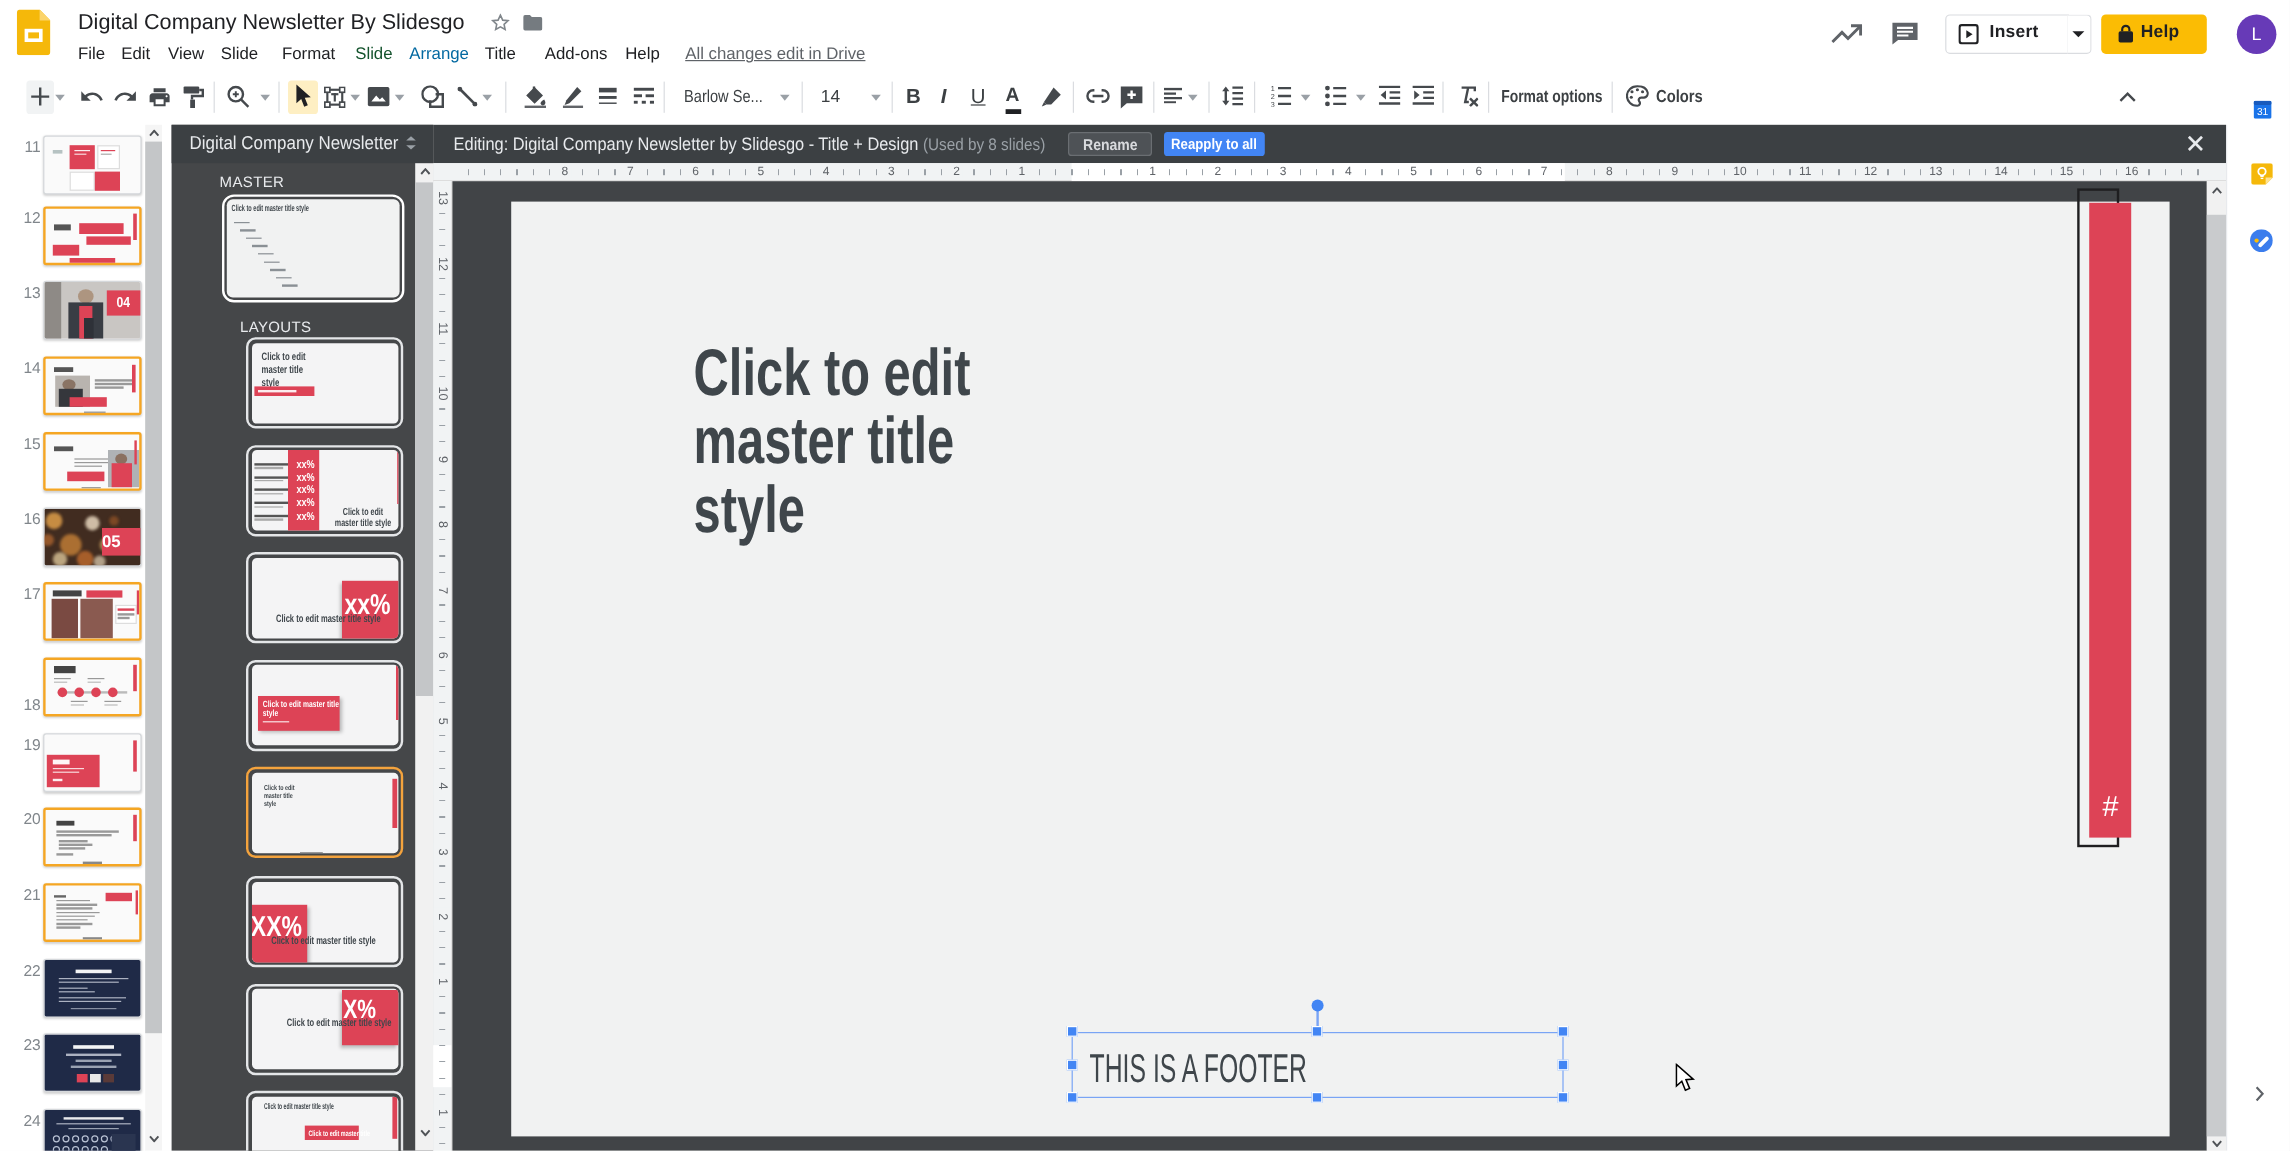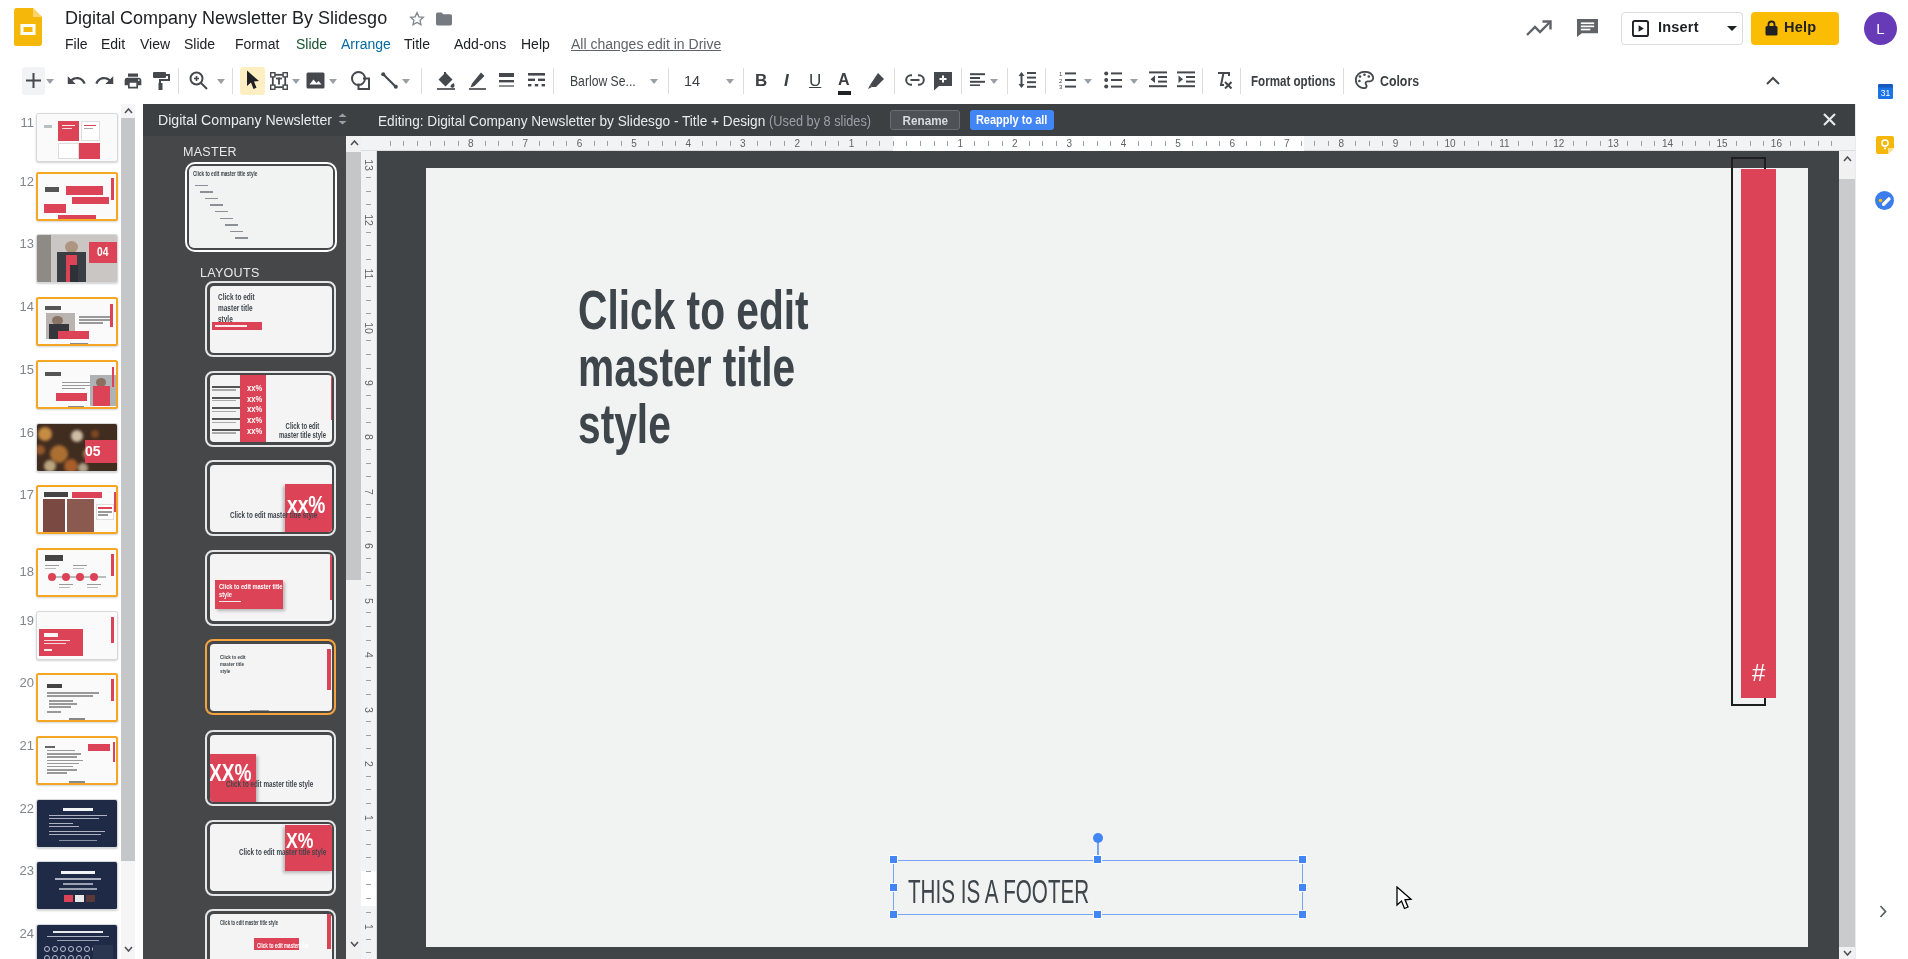--- a/index.html
+++ b/index.html
@@ -357,7 +357,7 @@
 <div class="a" style="left:60px;top:27px;width:10px;height:1.5px;background:#999"></div>
 <div class="a" style="left:76px;top:5px;width:2px;height:20px;background:#DD4356"></div>
 </div>
-<div class="a" style="left:13px;top:564px;width:21px;font-size:13px;color:#80868B;text-align:right">18</div>
+<div class="a" style="left:13px;top:580px;width:21px;font-size:13px;color:#80868B;text-align:right">18</div>
 <div class="a" style="left:36px;top:547.9px;width:82px;height:49px;background:#FAFAFA;border:2.5px solid #F5A623;border-radius:2.5px;overflow:hidden;box-shadow:0 1px 2px rgba(0,0,0,.18)">
 <div class="a" style="left:7px;top:5px;width:18px;height:6px;background:#444"></div>
 <div class="a" style="left:10px;top:26.5px;width:58px;height:1.5px;background:#bbb"></div>

